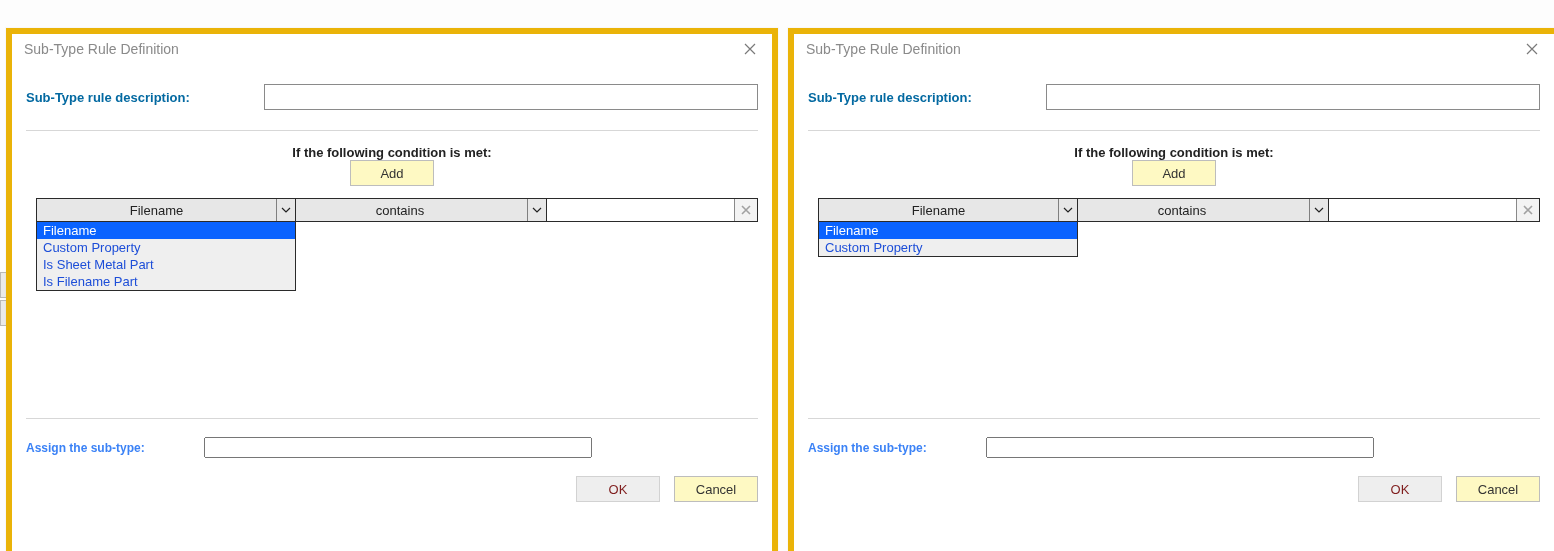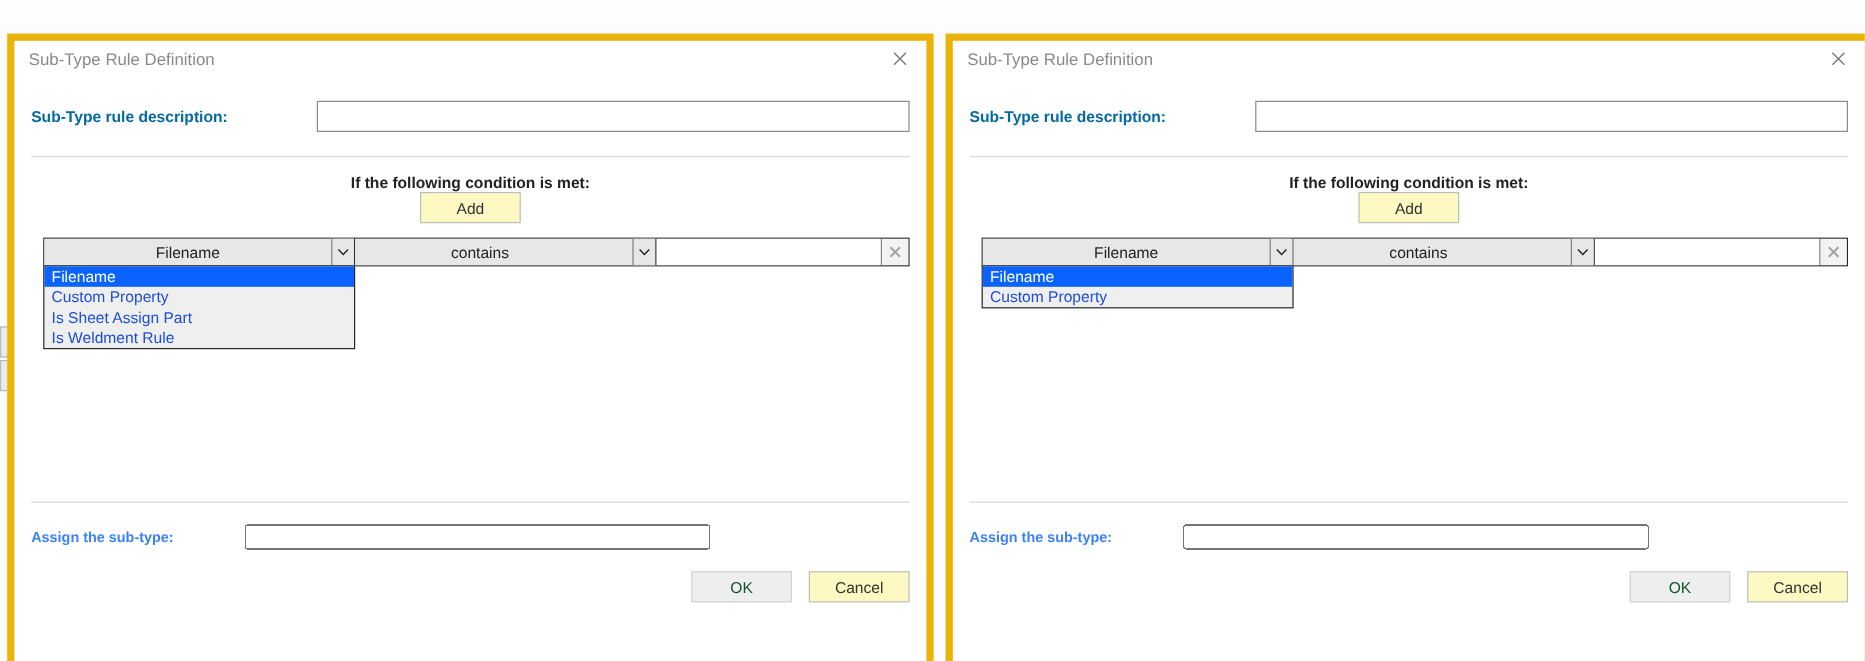--- a/index.html
+++ b/index.html
@@ -255,7 +255,7 @@
         <div class="dropdown-list" id="left-dd" style="left:10px; top:27px; width:258px;">
             <div class="item sel">Filename</div>
             <div class="item">Custom Property</div>
-            <div class="item">Is Sheet Assign Part</div>
+            <div class="item">Is Sheet Metal Part</div>
             <div class="item">Is Weldment Rule</div>
           </div>
       </div>

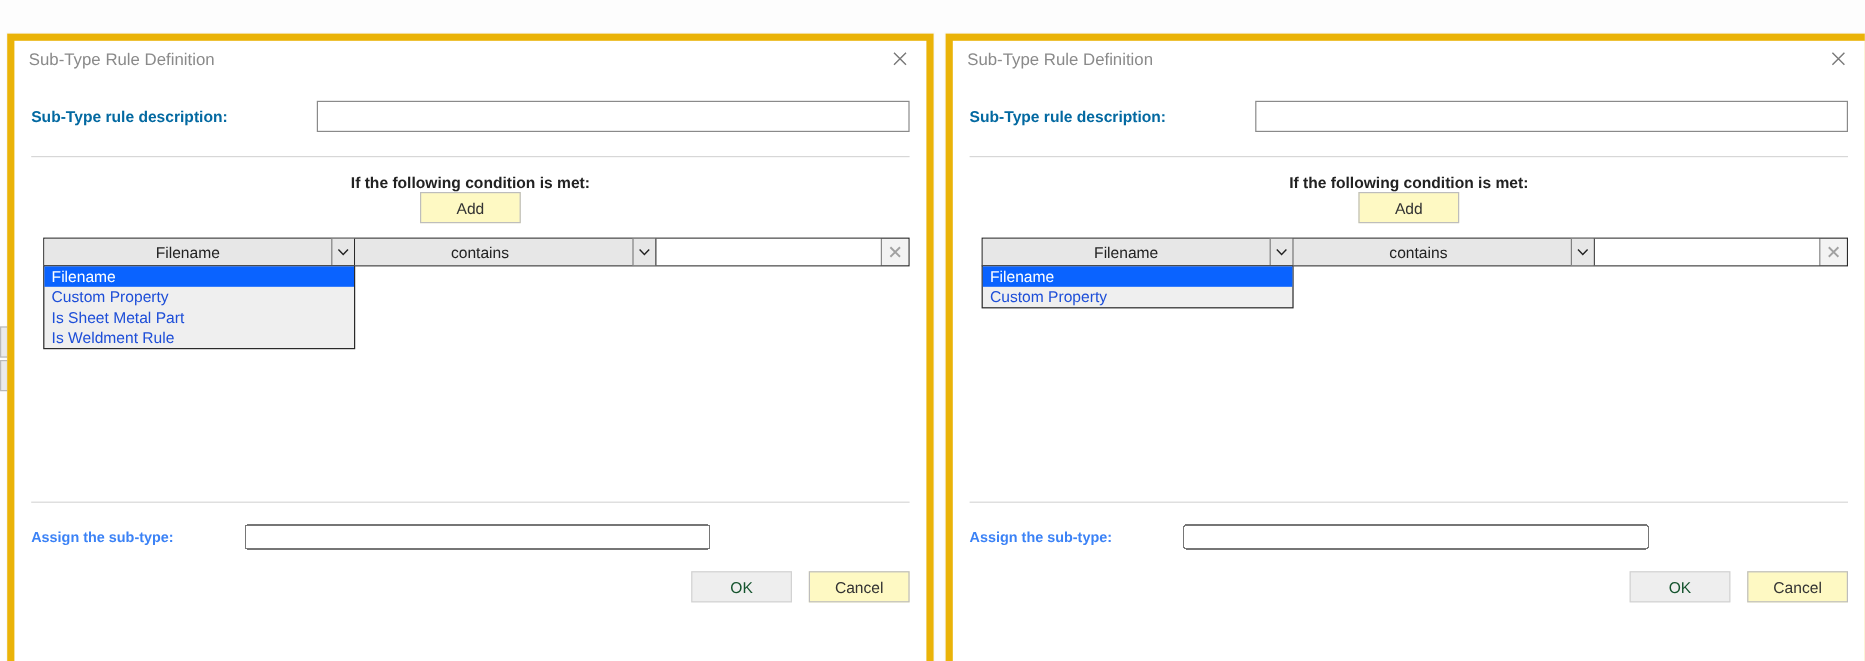--- a/index.html
+++ b/index.html
@@ -256,7 +256,7 @@
             <div class="item sel">Filename</div>
             <div class="item">Custom Property</div>
             <div class="item">Is Sheet Metal Part</div>
-            <div class="item">Is Weldment Rule</div>
+            <div class="item">Is Filename Part</div>
           </div>
       </div>
 

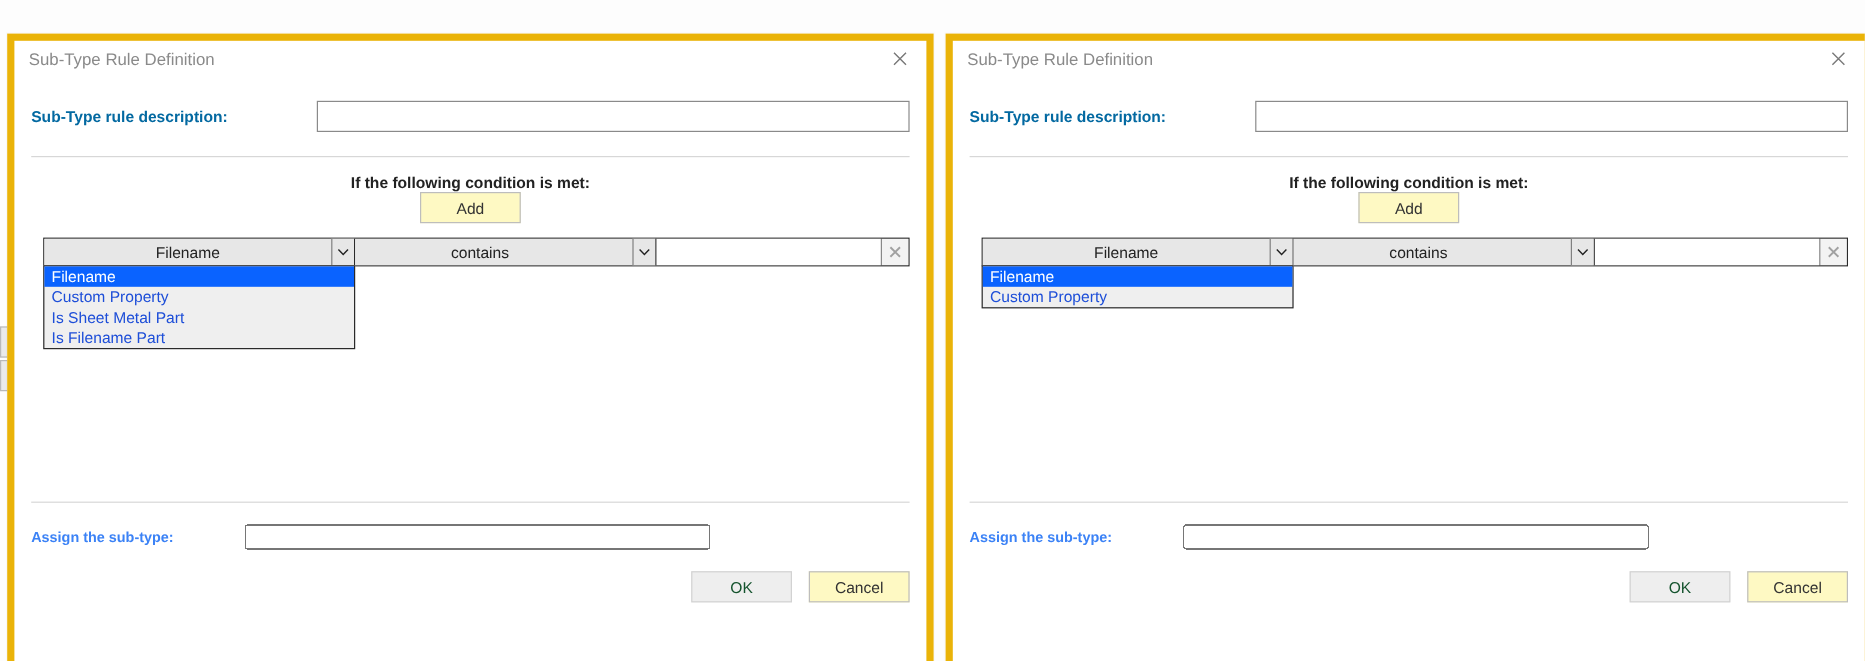--- a/index.html
+++ b/index.html
@@ -98,7 +98,7 @@
     padding: 0 18px;
   }
   .btn:disabled {
-    color: #14532d;
+    color: #7f1d1d;
     background: #eeeeee;
     border-color: #d2d2d2;
     cursor: default;

